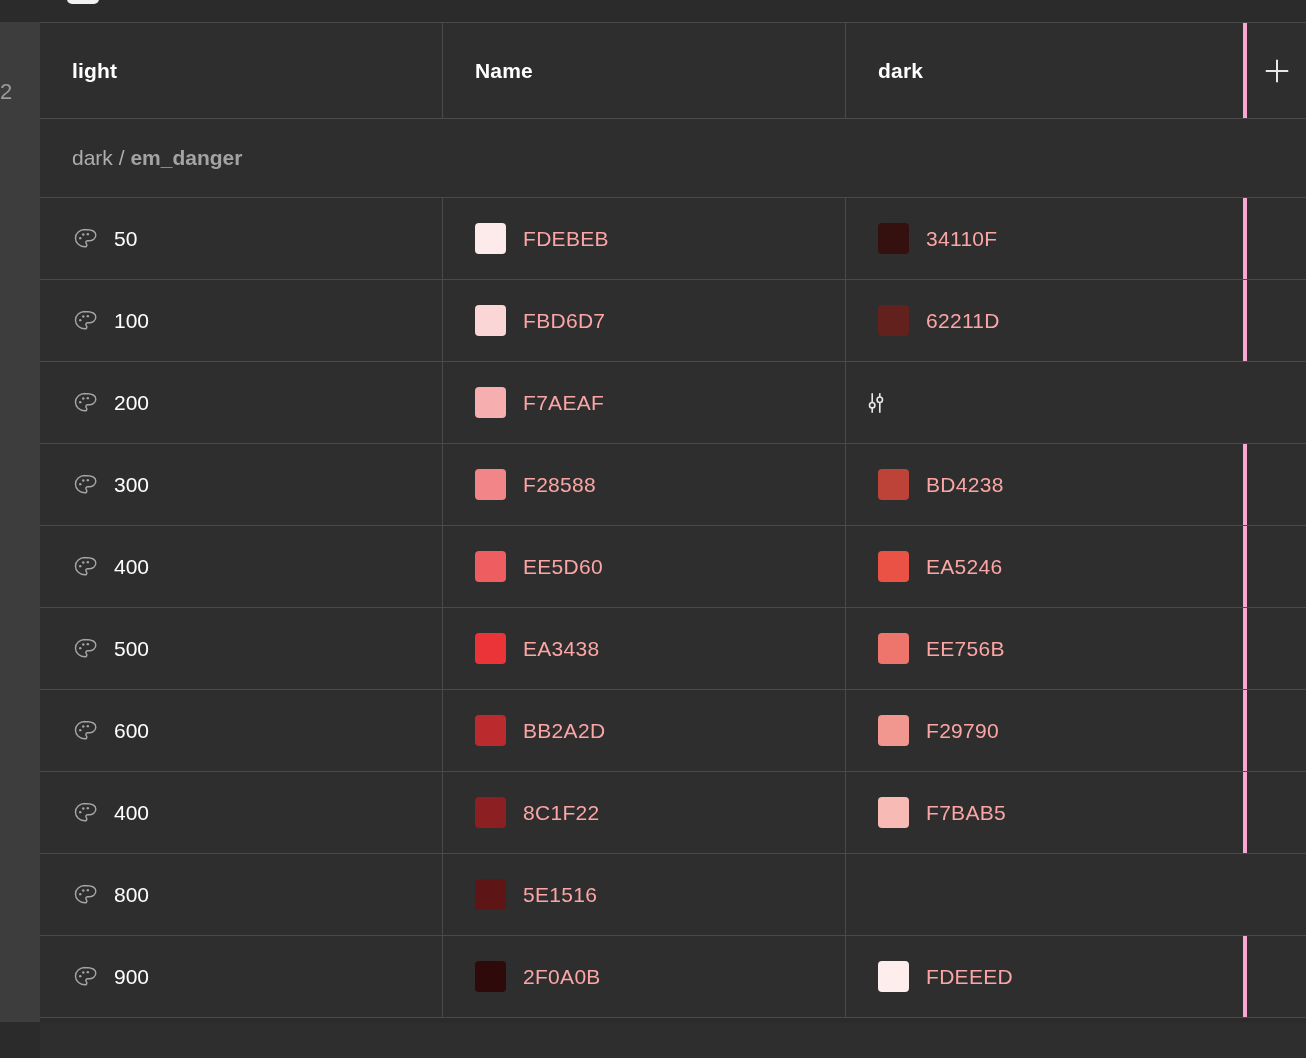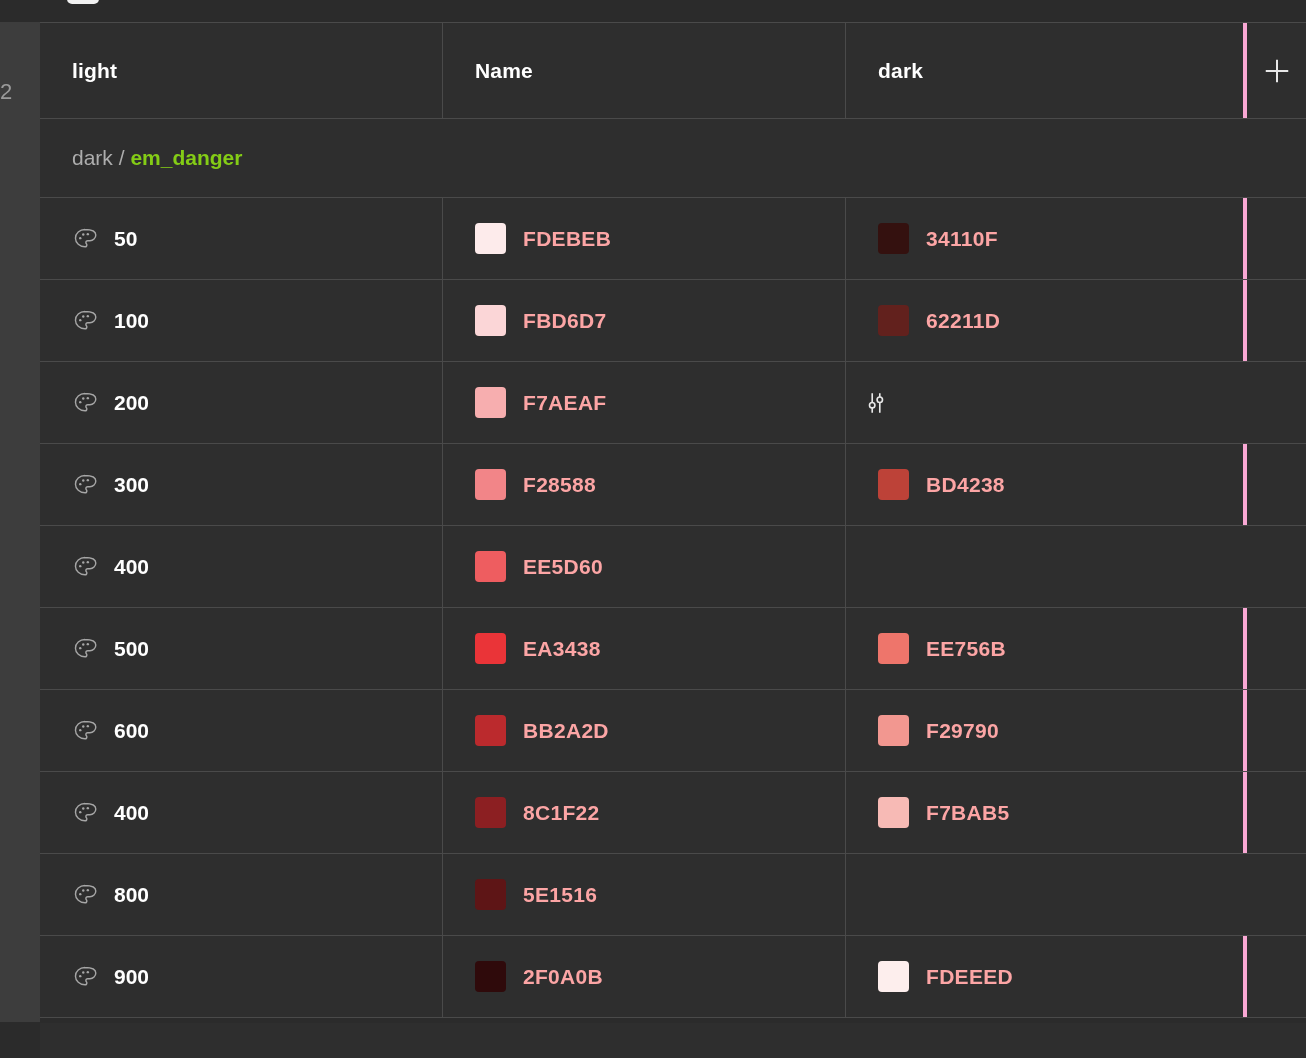--- a/index.html
+++ b/index.html
@@ -65,7 +65,7 @@
   .group-text { font-size: 21px; color: #ffffff; }
   .group-text .muted { color: #adadad; font-weight: normal; }
   .group-text .sep { color: #adadad; font-weight: normal; }
-  .group-text .strong { color: #84cc16; font-weight: bold; }
+  .group-text .strong { color: #a3a3a3; font-weight: bold; }
 
   .palette-icon { width: 26px; height: 26px; margin-right: 16px; flex: 0 0 auto; display:block; }
   .name-text { color: #ffffff; font-size: 21px; }

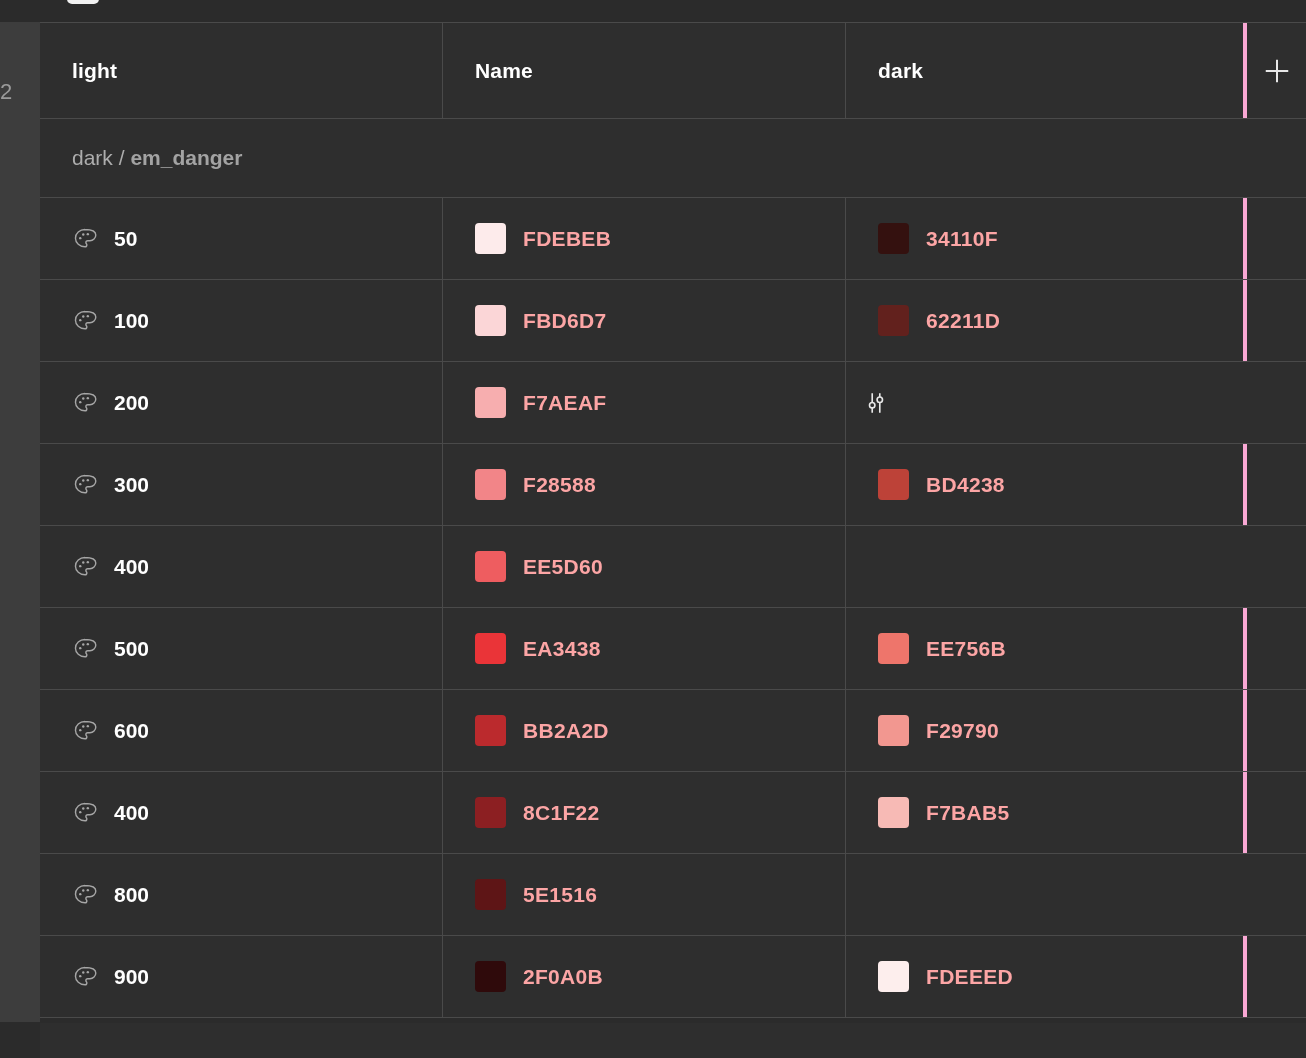--- a/index.html
+++ b/index.html
@@ -42,7 +42,7 @@
   }
   .row.header { height: 96px; }
   .row.group { height: 79px; border-bottom: 1px solid #4a4a4a; }
-  .row.data { height: 82px; font-weight: bold; }
+  .row.data { height: 82px; }
 
   .cell {
     display: flex; align-items: center;

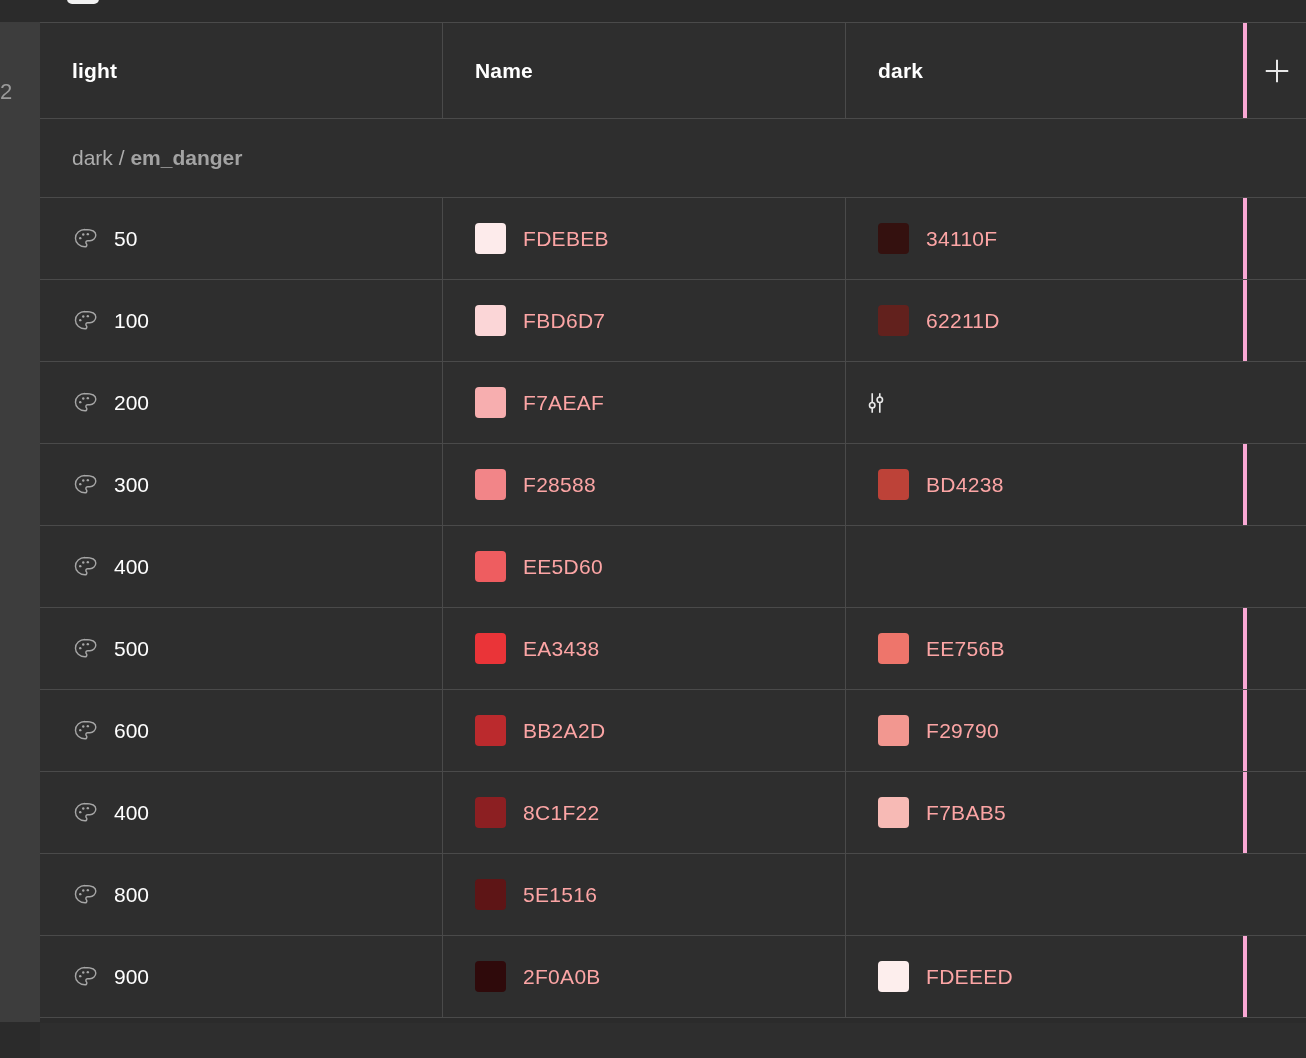--- a/index.html
+++ b/index.html
@@ -239,6 +239,10 @@
       <span class="swatch" style="background: rgb(238, 93, 96);"></span>
       <span class="hex-text">EE5D60</span>
     </div>
+    <div class="cell c-dark">
+      <span class="swatch" style="background: rgb(234, 82, 70);"></span>
+      <span class="hex-text">EA5246</span>
+    </div>
     <div class="cell c-action">
       <svg class="sliders-icon blank" viewBox="0 0 24 24">
         <path d="M8.5 3 V11.4 M8.5 16.6 V21 M15.5 3 V6.4 M15.5 11.6 V21" stroke="#e8e8e8" stroke-width="1.5" fill="none"></path>

